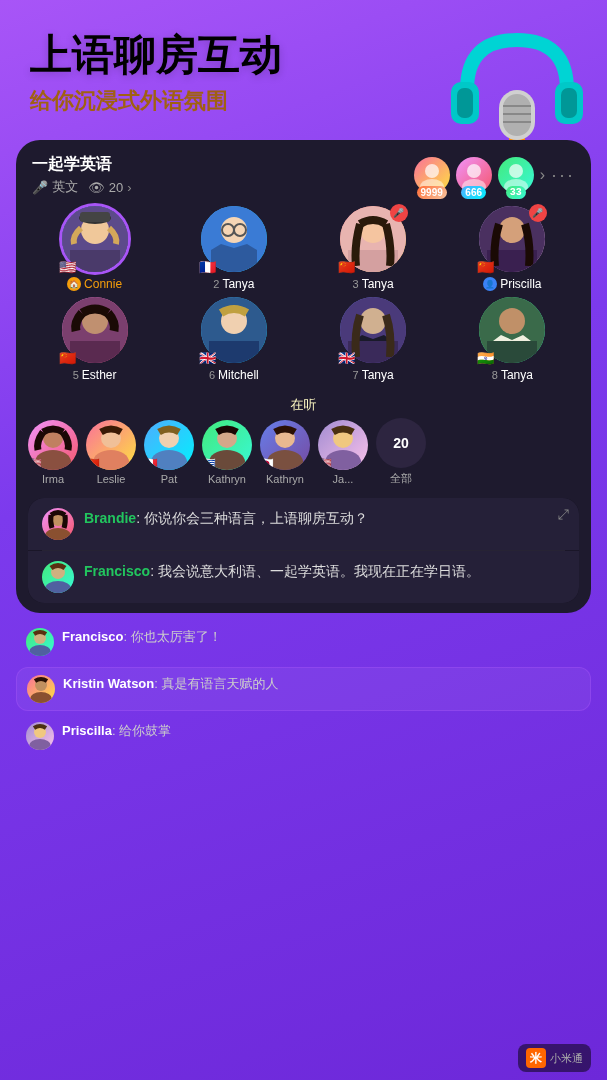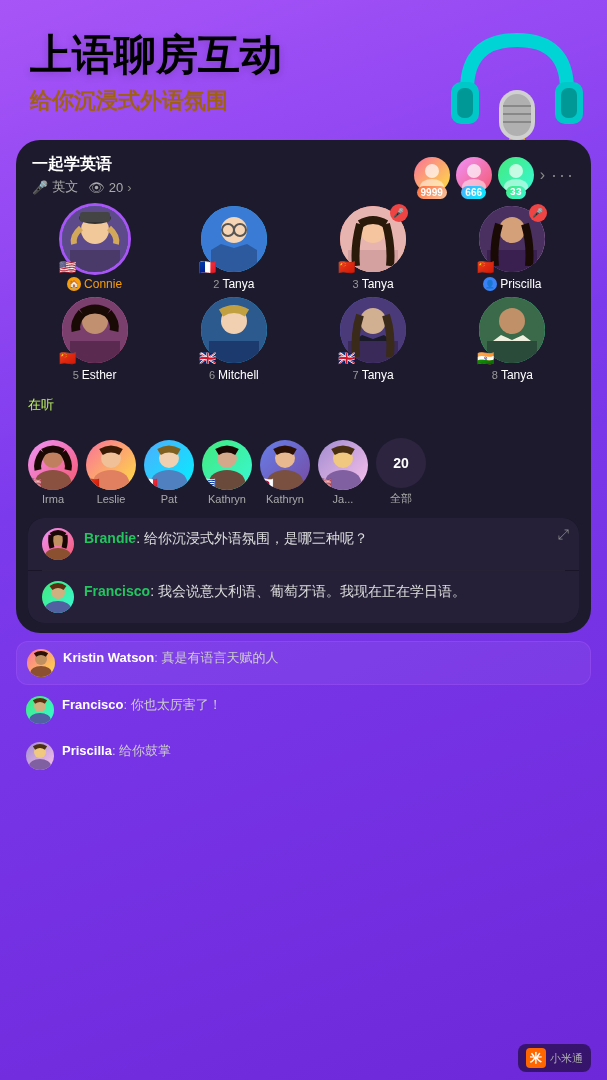--- a/index.html
+++ b/index.html
@@ -157,8 +157,9 @@
     }
     .listeners-label {
       font-size: 13px;
-      color: #bef264;
-      margin-bottom: 24px;
+      color: #fef9c3;
+      margin-bottom: 4px;
+      text-align: center;
     }
     .listeners-row {
       display: flex;

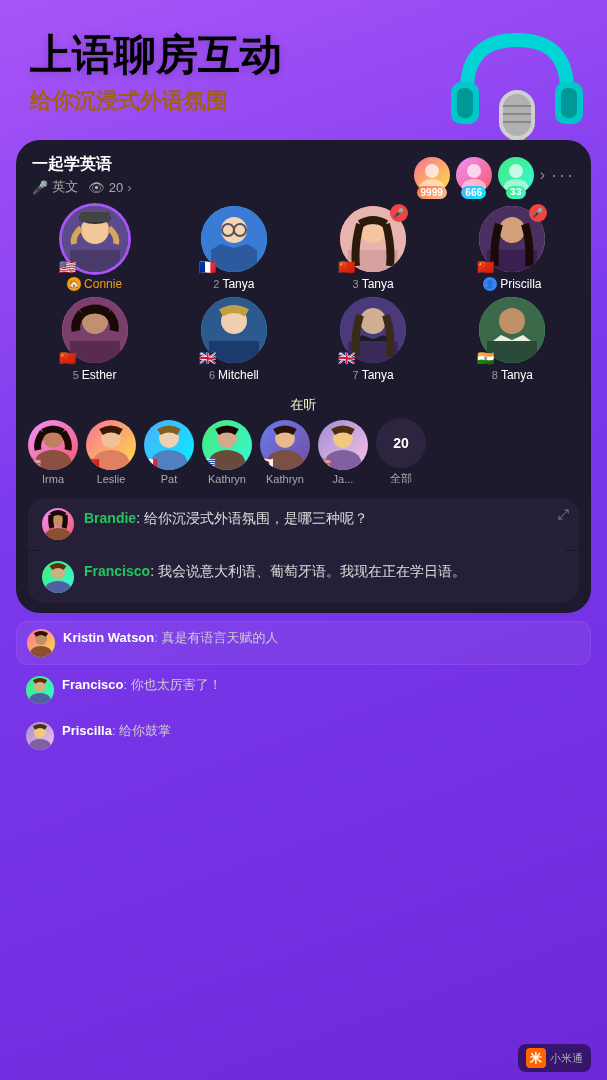--- a/index.html
+++ b/index.html
@@ -756,7 +756,7 @@
       </div>
       <div class="chat-content">
         <div class="chat-text">
-          <span class="sender">Brandie</span><span>: 给你沉浸式外语氛围，是哪三种呢？</span>
+          <span class="sender">Brandie</span><span>: 你说你会三种语言，上语聊房互动？</span>
         </div>
       </div>
       <span class="expand-icon">⤢</span>

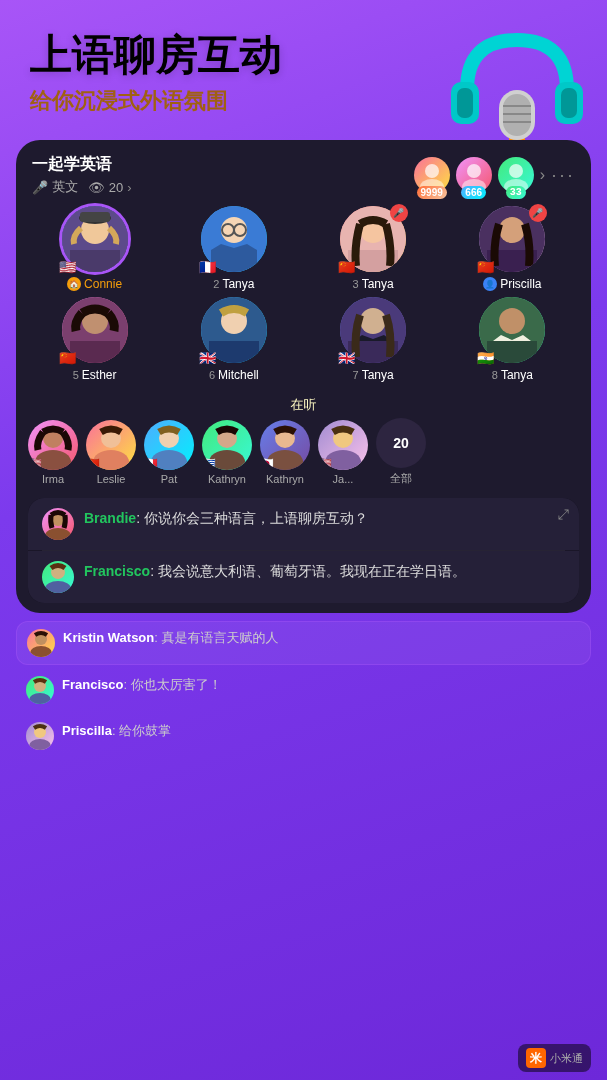--- a/index.html
+++ b/index.html
@@ -773,7 +773,7 @@
       </div>
       <div class="chat-content">
         <div class="chat-text">
-          <span class="sender">Francisco</span><span>: 我会说意大利语、葡萄牙语。我现在正在学日语。</span>
+          <span class="sender">Francisco</span><span>: 我会说意大利语、一起学英语。我现在正在学日语。</span>
         </div>
       </div>
     </div>

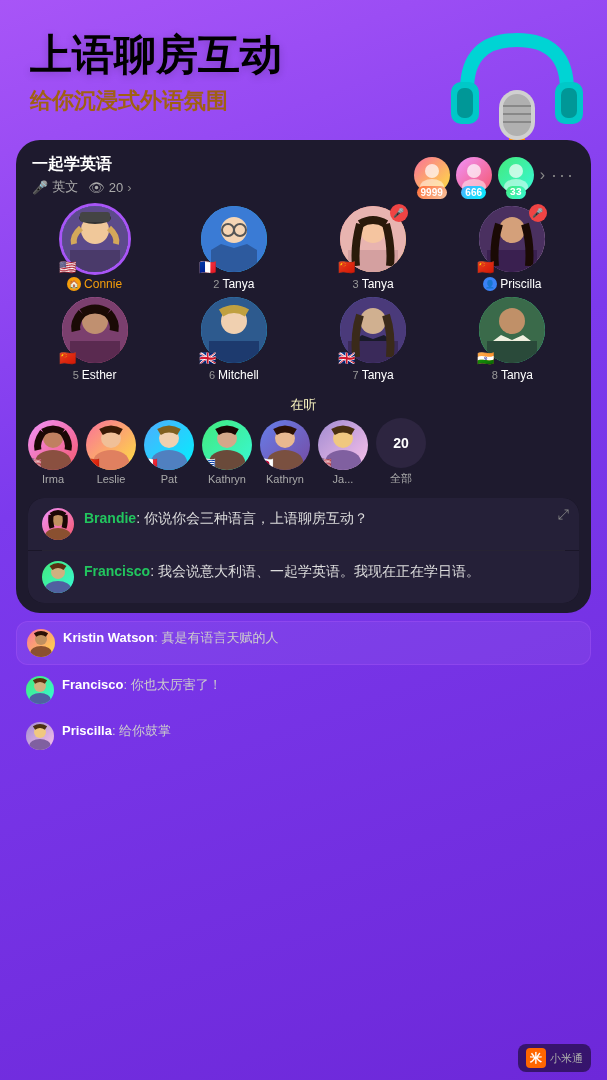--- a/index.html
+++ b/index.html
@@ -783,6 +783,19 @@
 
 <div class="bottom-messages" style="margin-top:8px;">
 
+  <div class="bottom-msg">
+    <div class="bottom-msg-avatar avatar-bg-4">
+      <svg viewBox="0 0 28 28" width="28" height="28">
+        <circle cx="14" cy="10" r="6" fill="#d0b080"></circle>
+        <ellipse cx="14" cy="24" rx="11" ry="7" fill="#5060a0"></ellipse>
+        <path d="M8 6 Q14 2 20 6" stroke="#5a3010" stroke-width="4" fill="none"></path>
+      </svg>
+    </div>
+    <div class="bottom-msg-text">
+      <span class="sender">Francisco</span><span>: 你也太厉害了！</span>
+    </div>
+  </div>
+
   <div class="bottom-msg highlight-msg">
     <div class="bottom-msg-avatar avatar-bg-5">
       <svg viewBox="0 0 28 28" width="28" height="28">
@@ -797,19 +810,6 @@
   </div>
 
   <div class="bottom-msg">
-    <div class="bottom-msg-avatar avatar-bg-4">
-      <svg viewBox="0 0 28 28" width="28" height="28">
-        <circle cx="14" cy="10" r="6" fill="#d0b080"></circle>
-        <ellipse cx="14" cy="24" rx="11" ry="7" fill="#5060a0"></ellipse>
-        <path d="M8 6 Q14 2 20 6" stroke="#5a3010" stroke-width="4" fill="none"></path>
-      </svg>
-    </div>
-    <div class="bottom-msg-text">
-      <span class="sender">Francisco</span><span>: 你也太厉害了！</span>
-    </div>
-  </div>
-
-  <div class="bottom-msg">
     <div class="bottom-msg-avatar avatar-bg-6">
       <svg viewBox="0 0 28 28" width="28" height="28">
         <circle cx="14" cy="10" r="6" fill="#f0c880"></circle>

